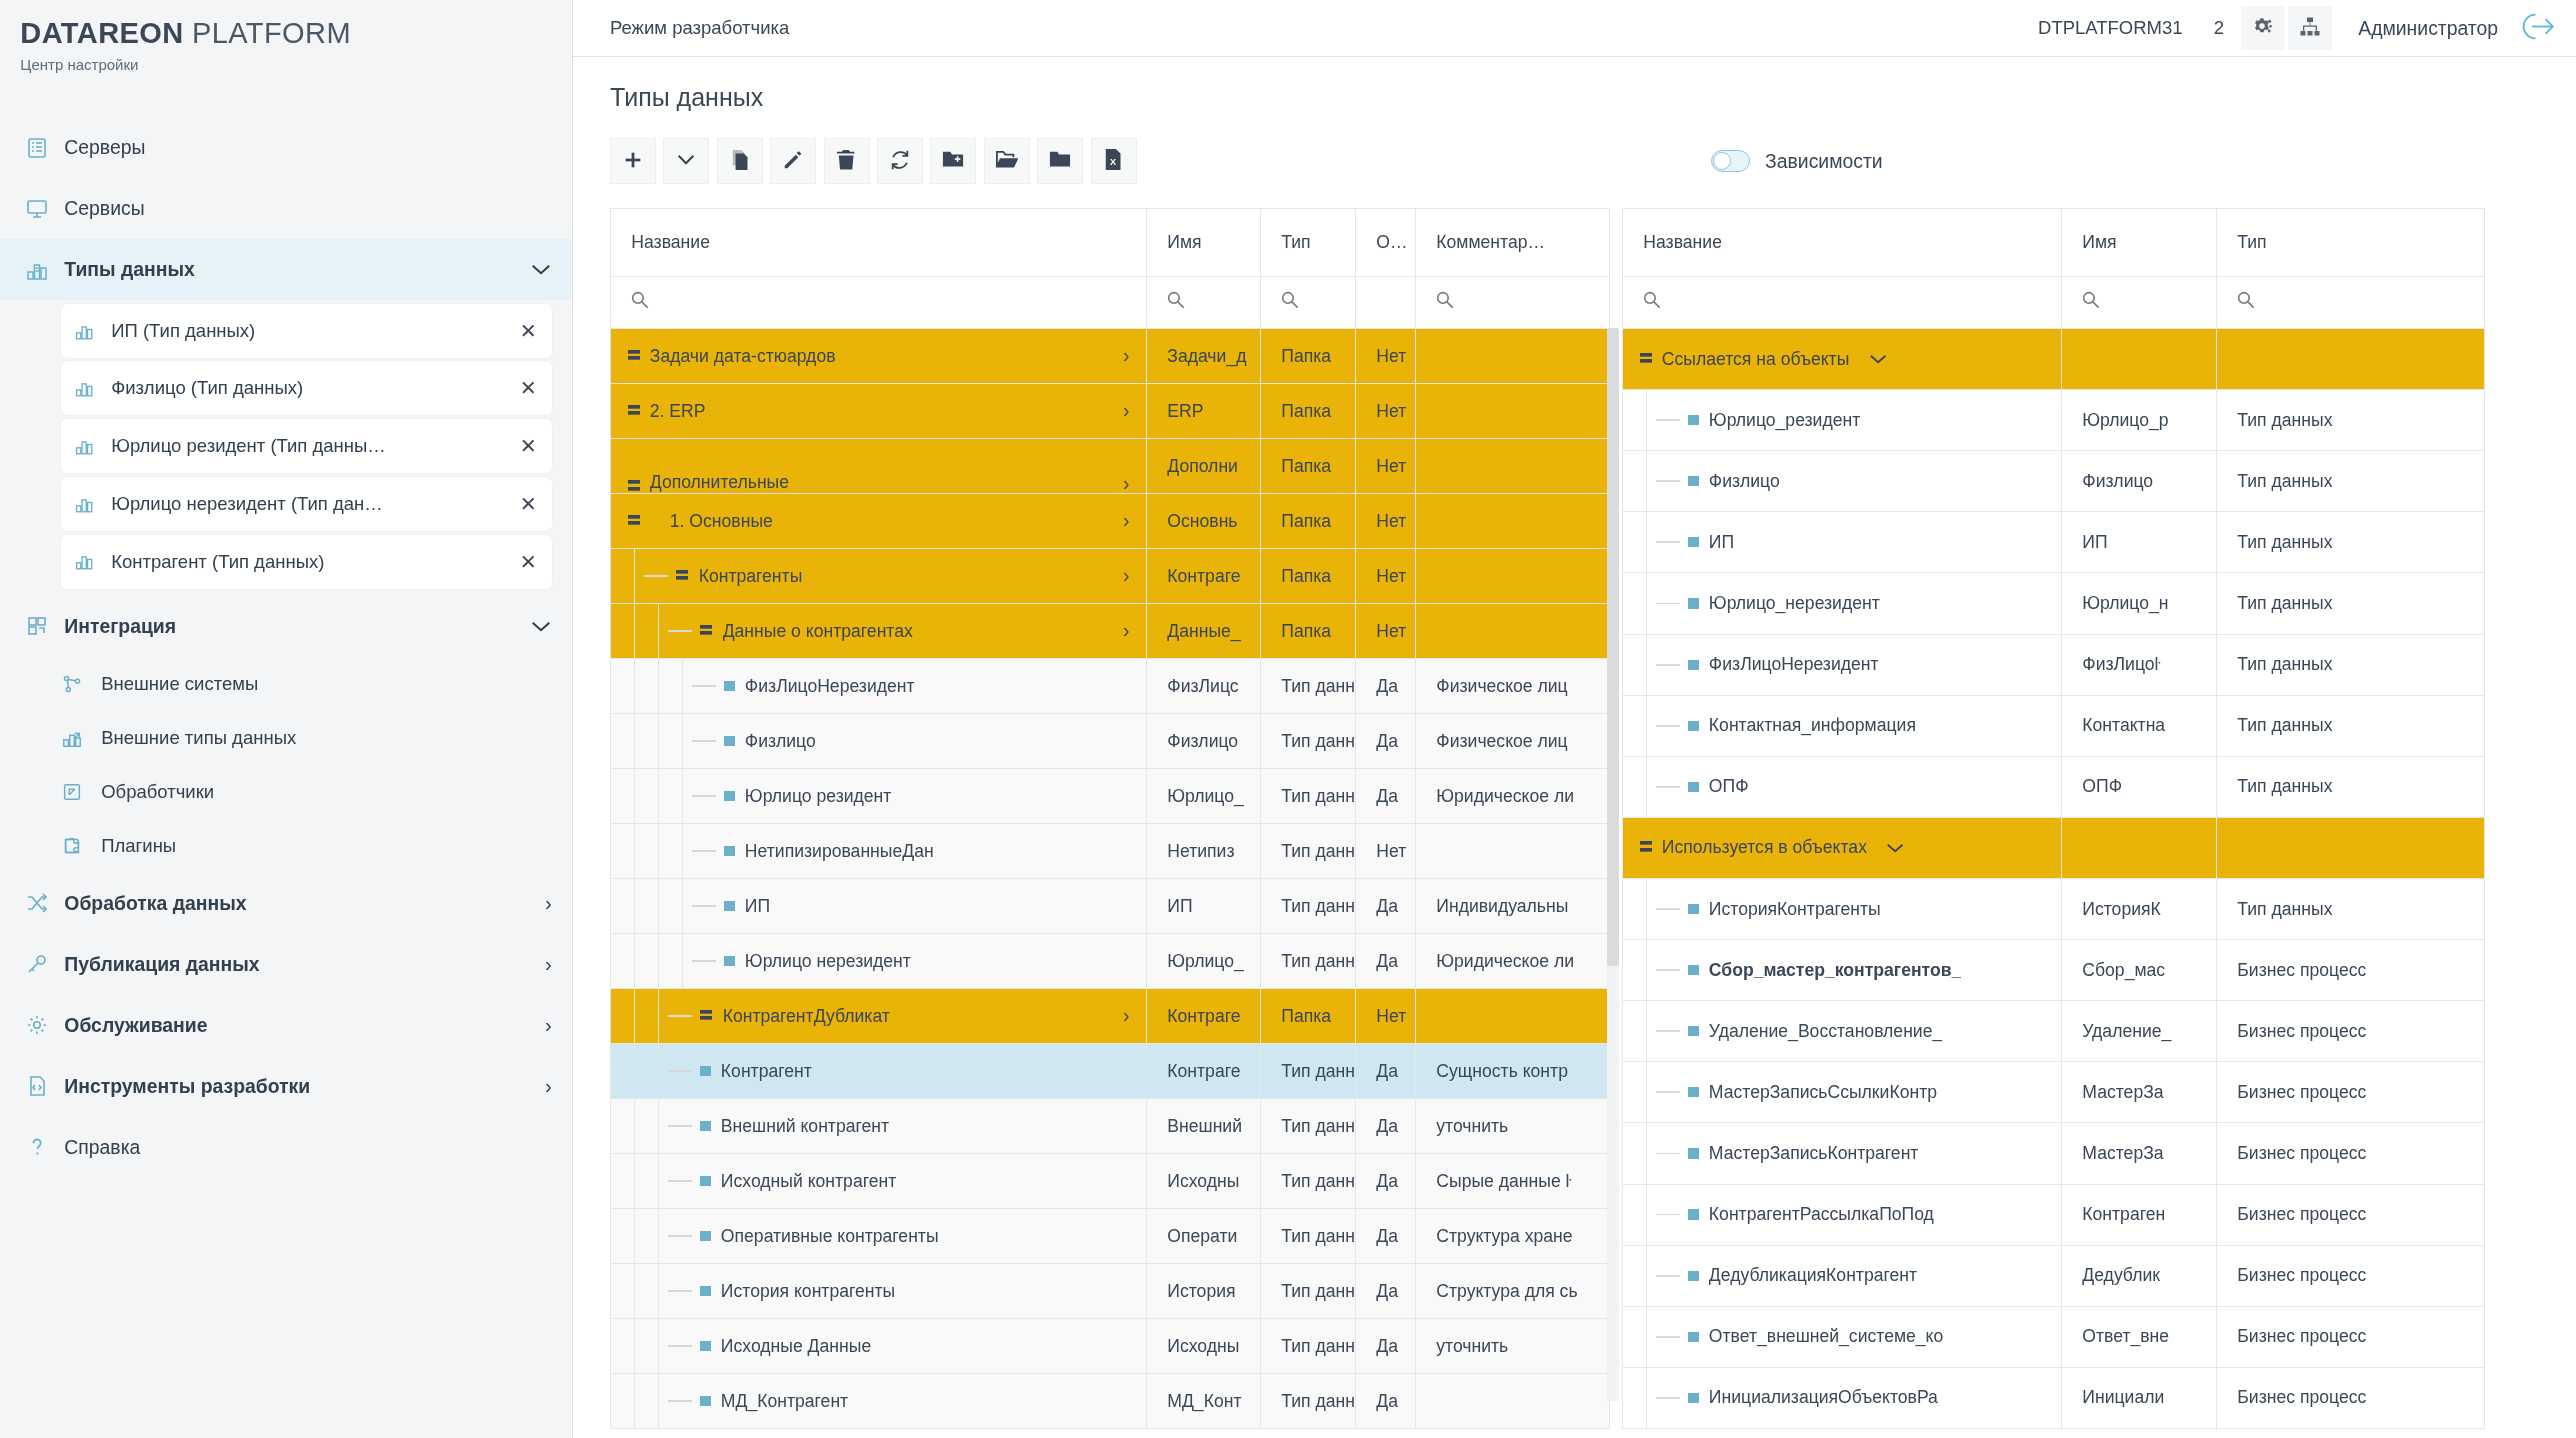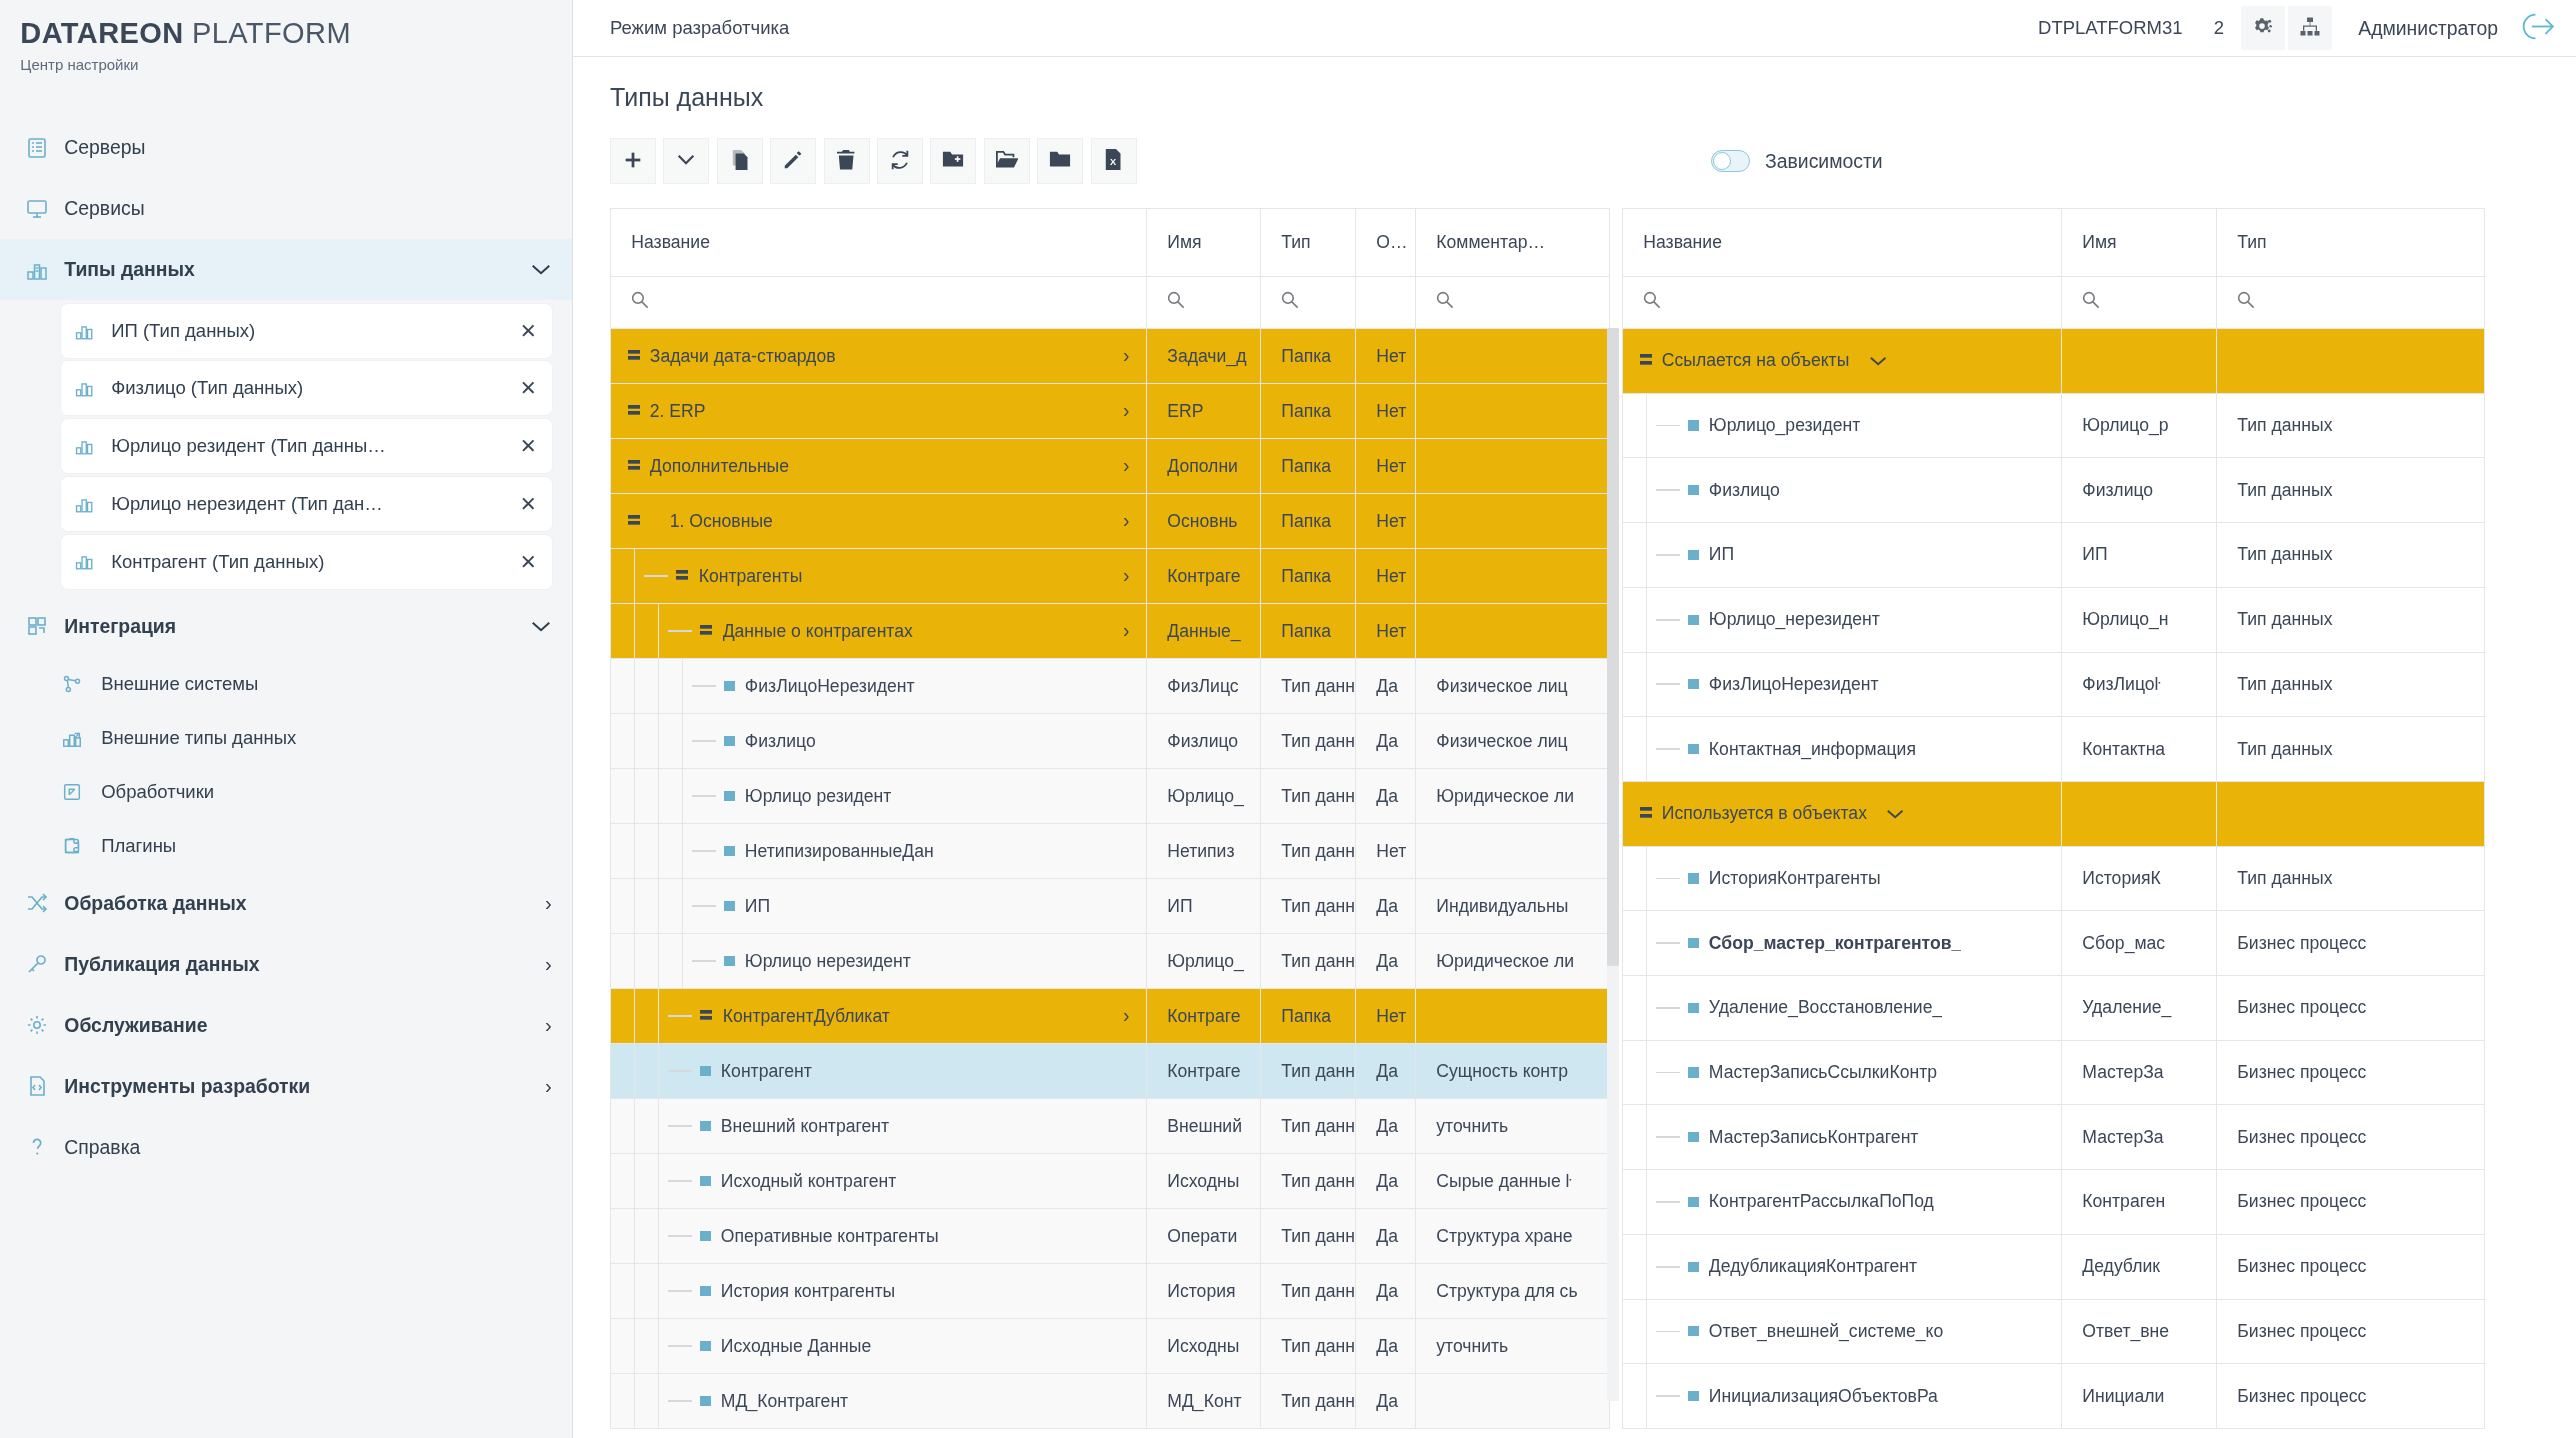--- a/index.html
+++ b/index.html
@@ -621,7 +621,7 @@
             </tr>
             <tr class="lvl0">
               <td colspan="4">
-                <div class="treecell" style="padding-left: 16.6px;">
+                <div class="treecell" style="padding-left: 16.6px; align-items: flex-end;">
                   <span class="gicon-folder"></span>
                   <span class="tlabel">Дополнительные</span>
                   <span class="chev-right">›</span>

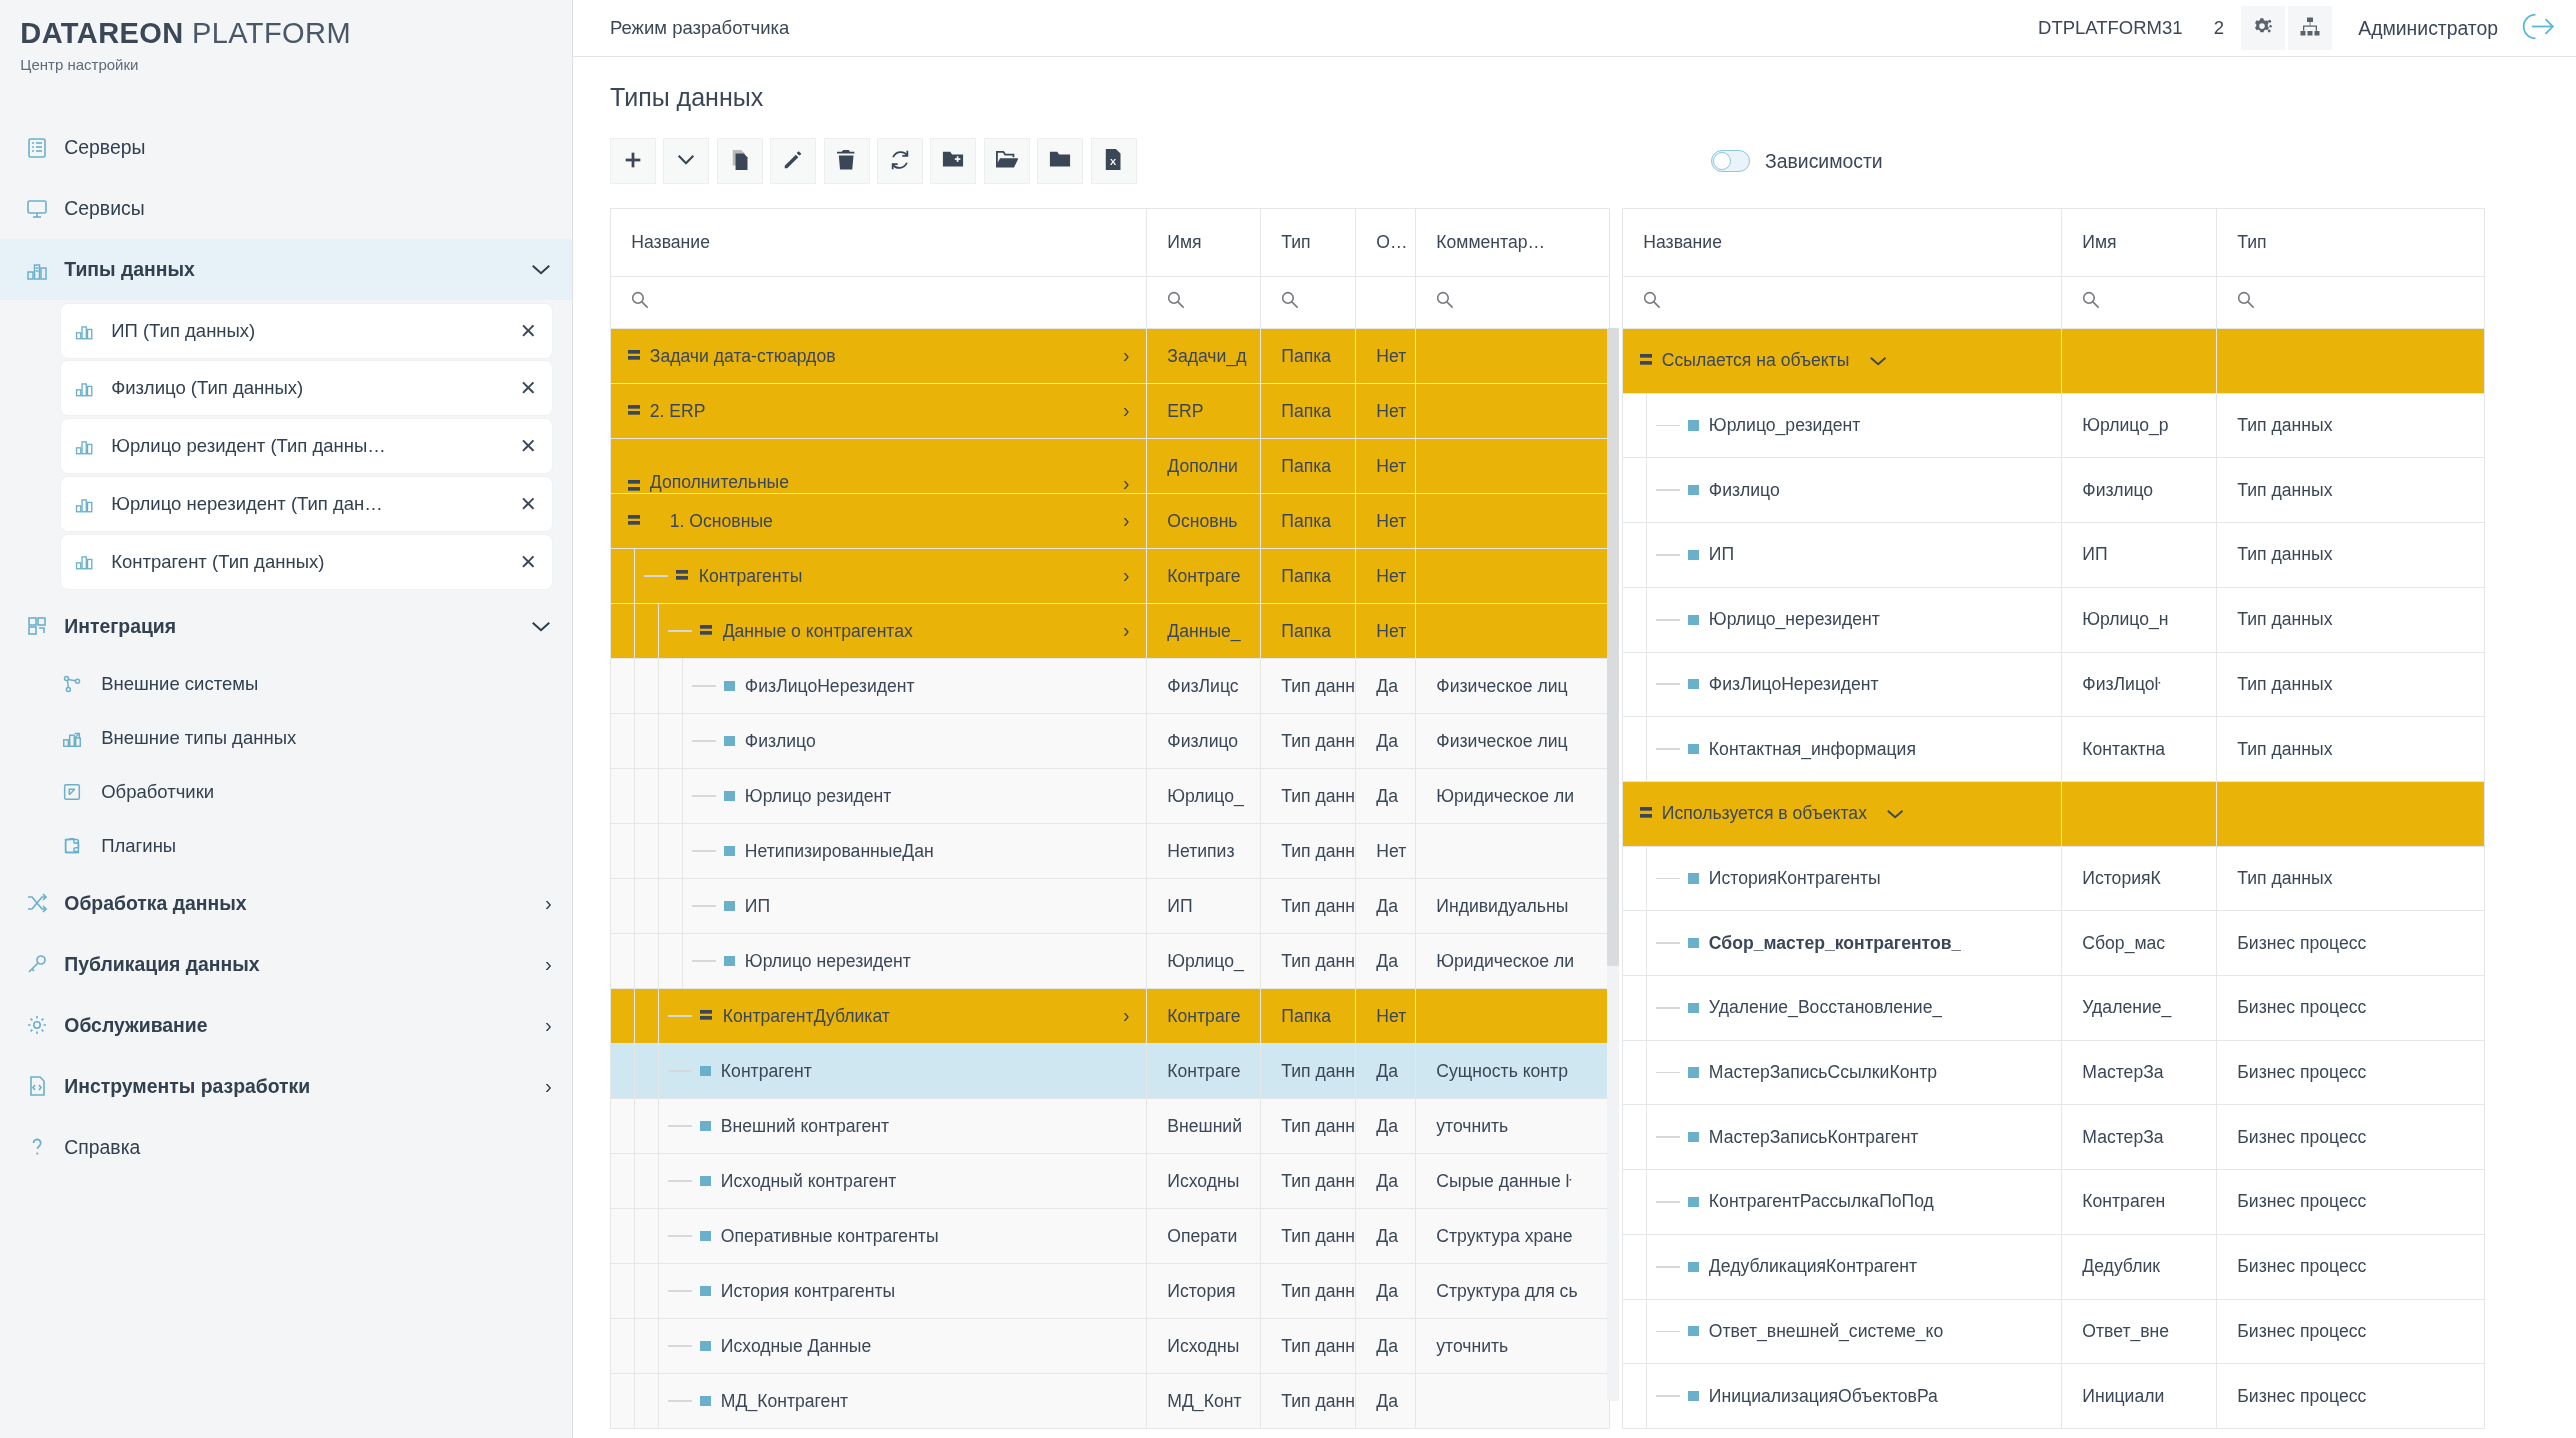--- a/index.html
+++ b/index.html
@@ -1186,6 +1186,22 @@
                 <div class="cellpad" style="overflow: hidden; white-space: nowrap;">Тип данных</div>
               </td>
             </tr>
+            <tr class="leaf">
+              <td class="indent-cell"></td>
+              <td colspan="1">
+                <div class="treecell" style="padding-left: 9.2px;">
+                  <span class="dash"></span>
+                  <span class="gicon-leaf"></span>
+                  <span class="tlabel">ОПФ</span>
+                </div>
+              </td>
+              <td>
+                <div class="cellpad" style="overflow: hidden; white-space: nowrap;">ОПФ</div>
+              </td>
+              <td>
+                <div class="cellpad" style="overflow: hidden; white-space: nowrap;">Тип данных</div>
+              </td>
+            </tr>
             <tr class="lvl0">
               <td colspan="2">
                 <div class="treecell" style="padding-left: 16.6px;">

